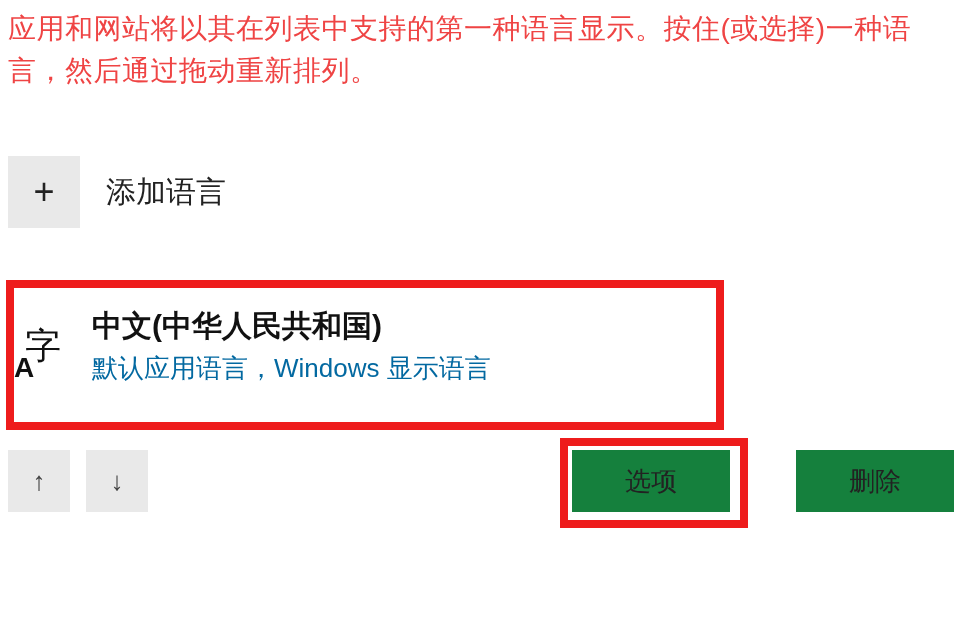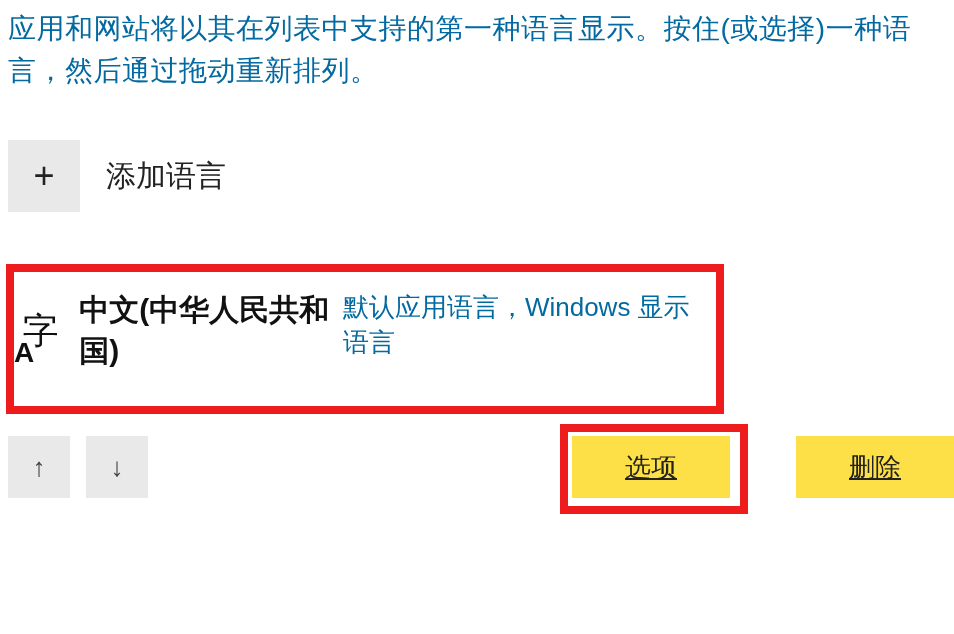--- a/index.html
+++ b/index.html
@@ -15,10 +15,10 @@
     .description {
       font-size: 28px;
       line-height: 1.5;
-      color: #0369a1;
+      color: #ef4444;
       padding-right: 0;
       letter-spacing: 0.5px;
-      margin-bottom: 48px;
+      margin-bottom: 64px;
     }
     .add-lang-row {
       display: flex;

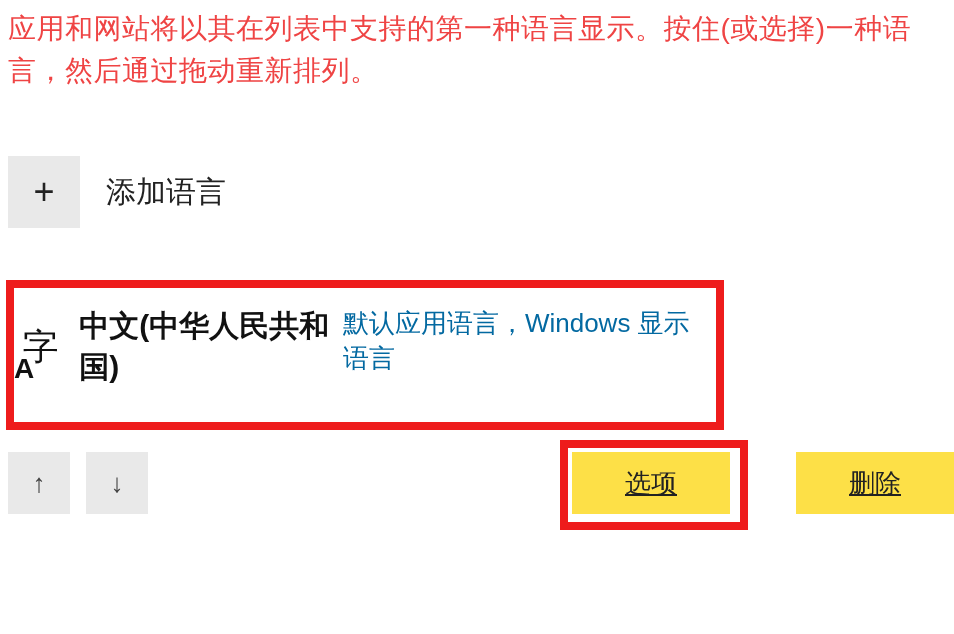--- a/index.html
+++ b/index.html
@@ -70,8 +70,9 @@
     }
     .lang-text {
       display: flex;
-      flex-direction: row;
+      flex-direction: column;
       gap: 4px;
+      margin-left: 8px;
     }
     .lang-name {
       font-size: 30px;

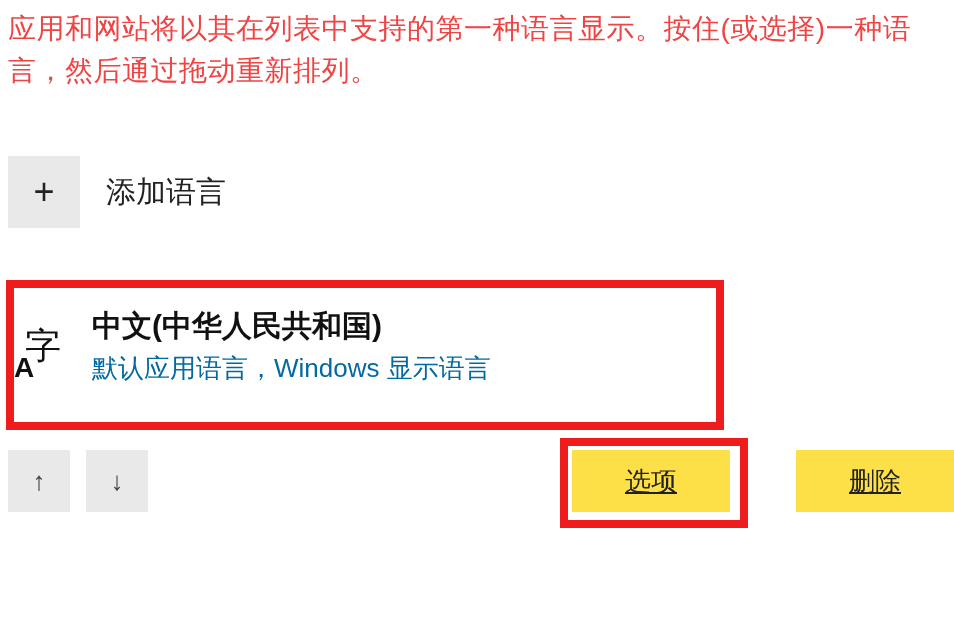--- a/index.html
+++ b/index.html
@@ -116,7 +116,7 @@
     .action-btn {
       height: 62px;
       min-width: 158px;
-      background: #fde047;
+      background: #15803d;
       color: #222;
       font-size: 26px;
       display: flex;
@@ -124,7 +124,6 @@
       justify-content: center;
       cursor: pointer;
       padding: 0 28px;
-      text-decoration: underline;
     }
     .options-wrap {
       position: relative;

